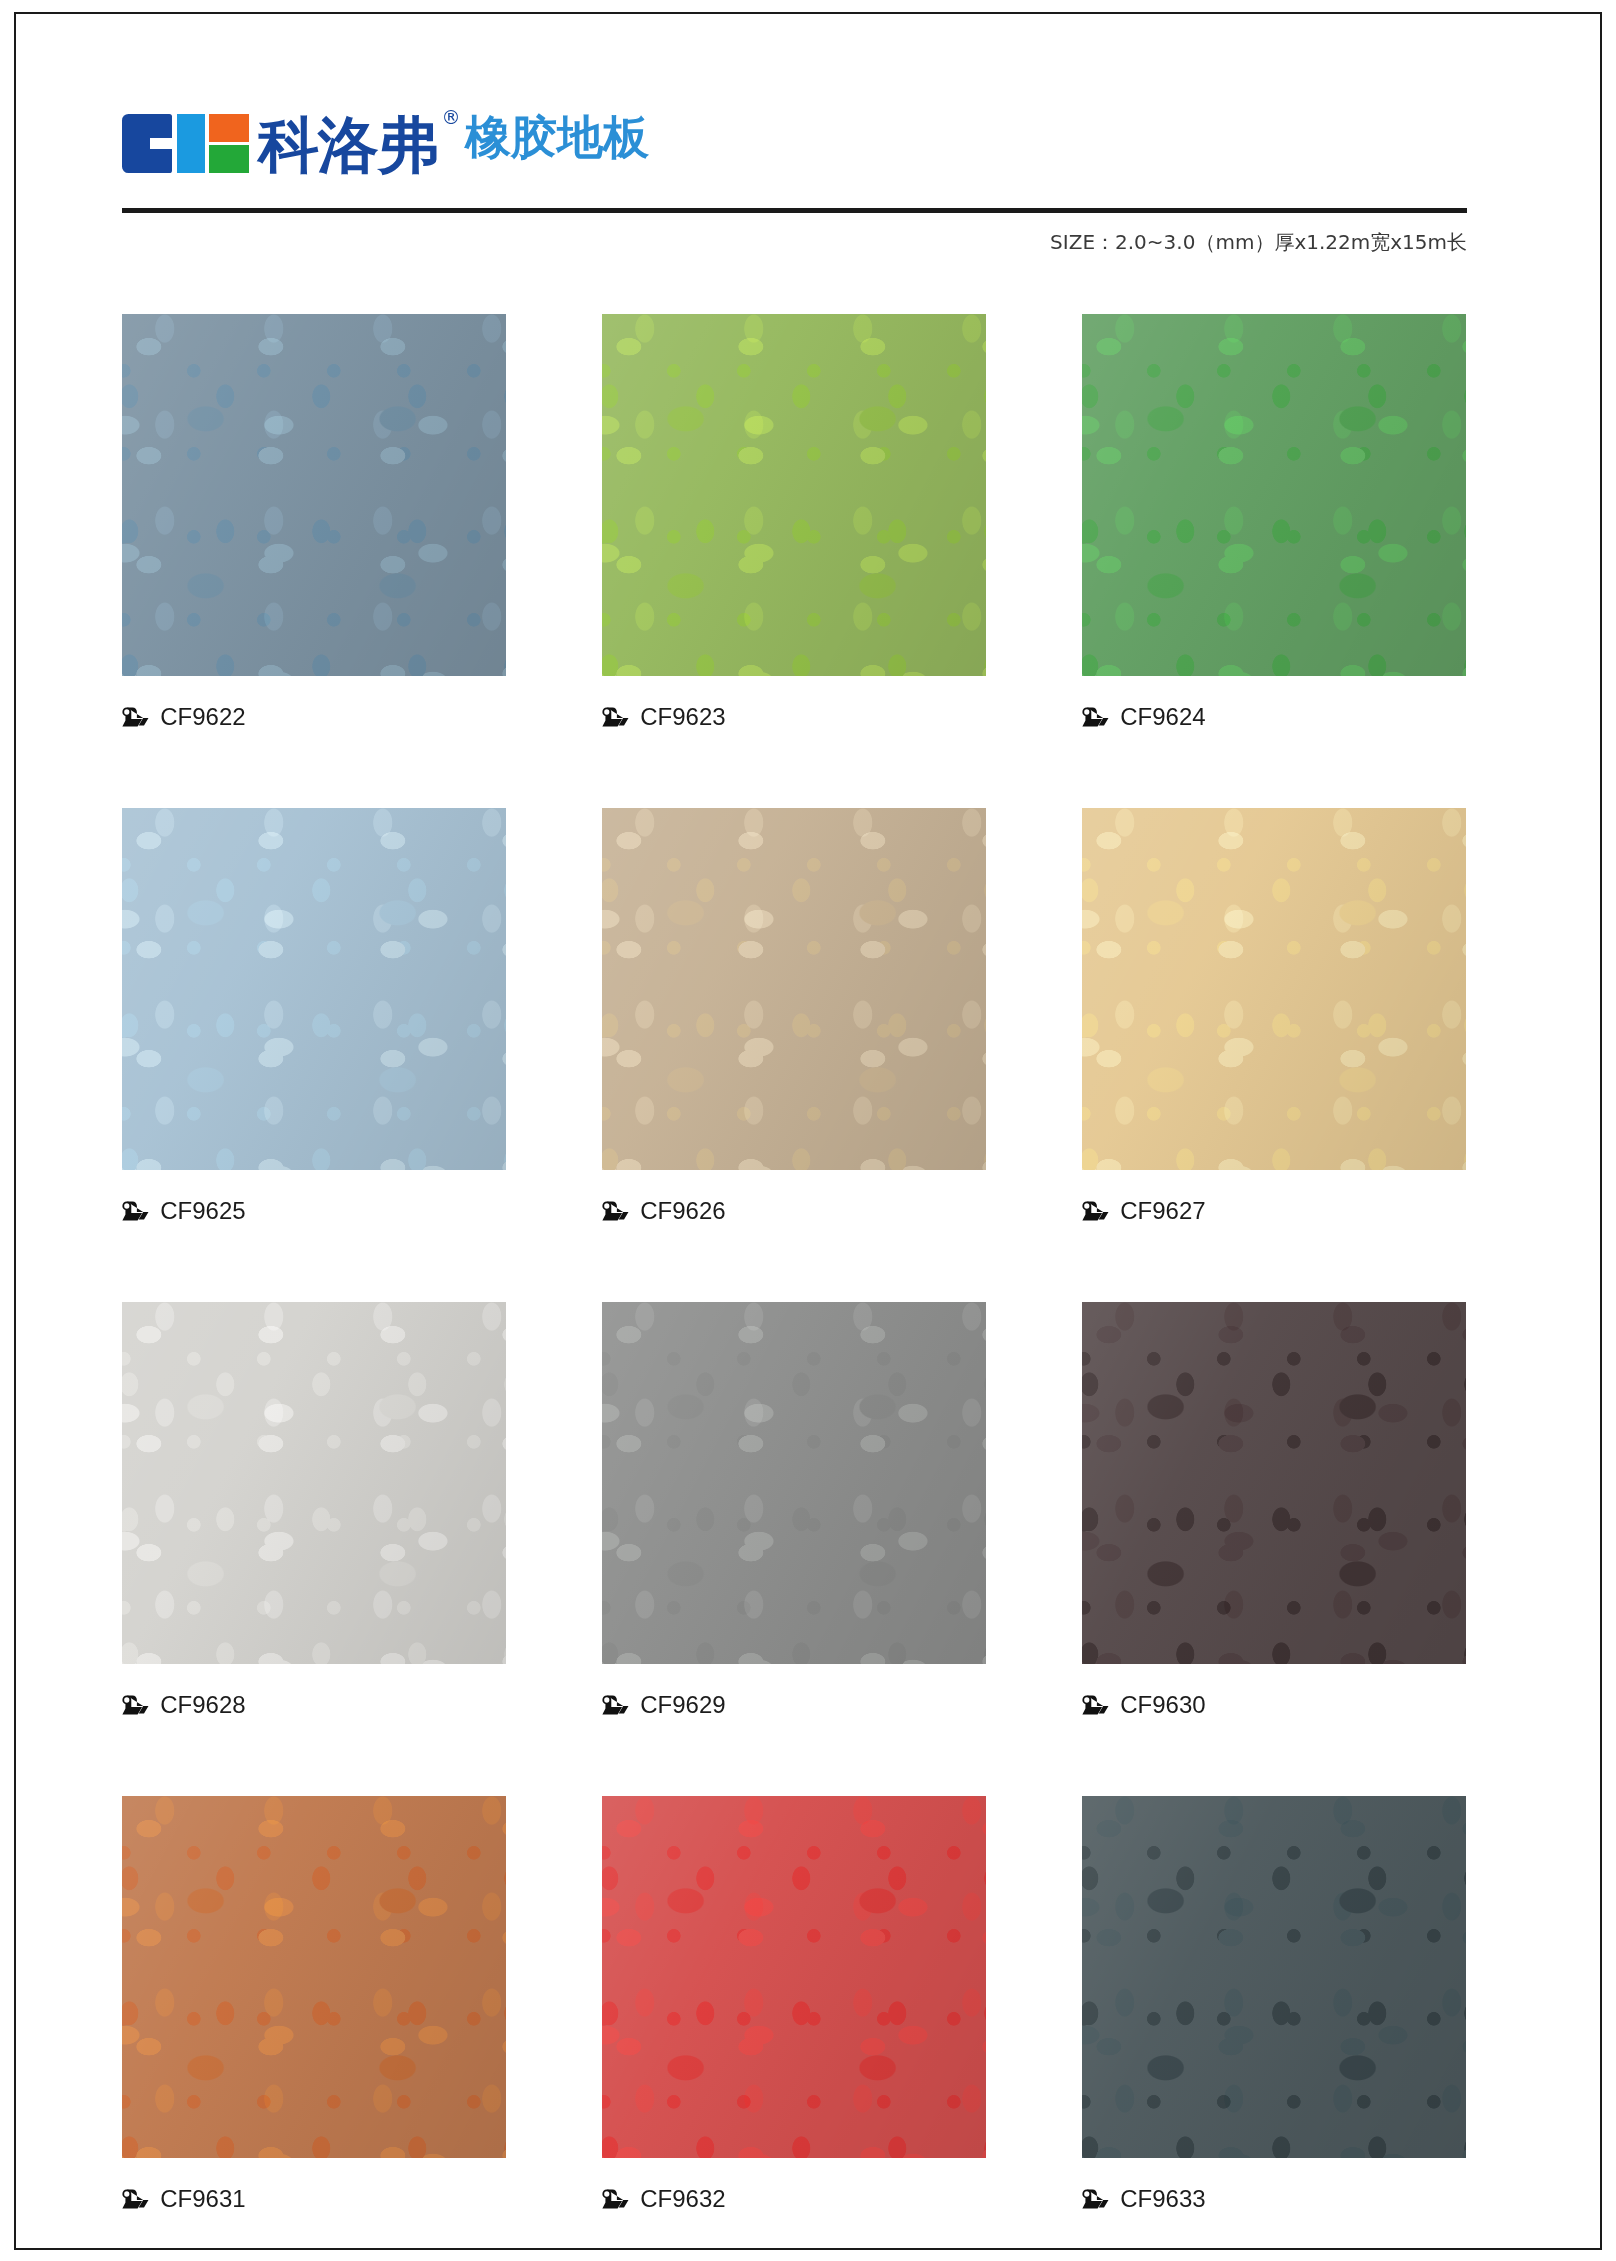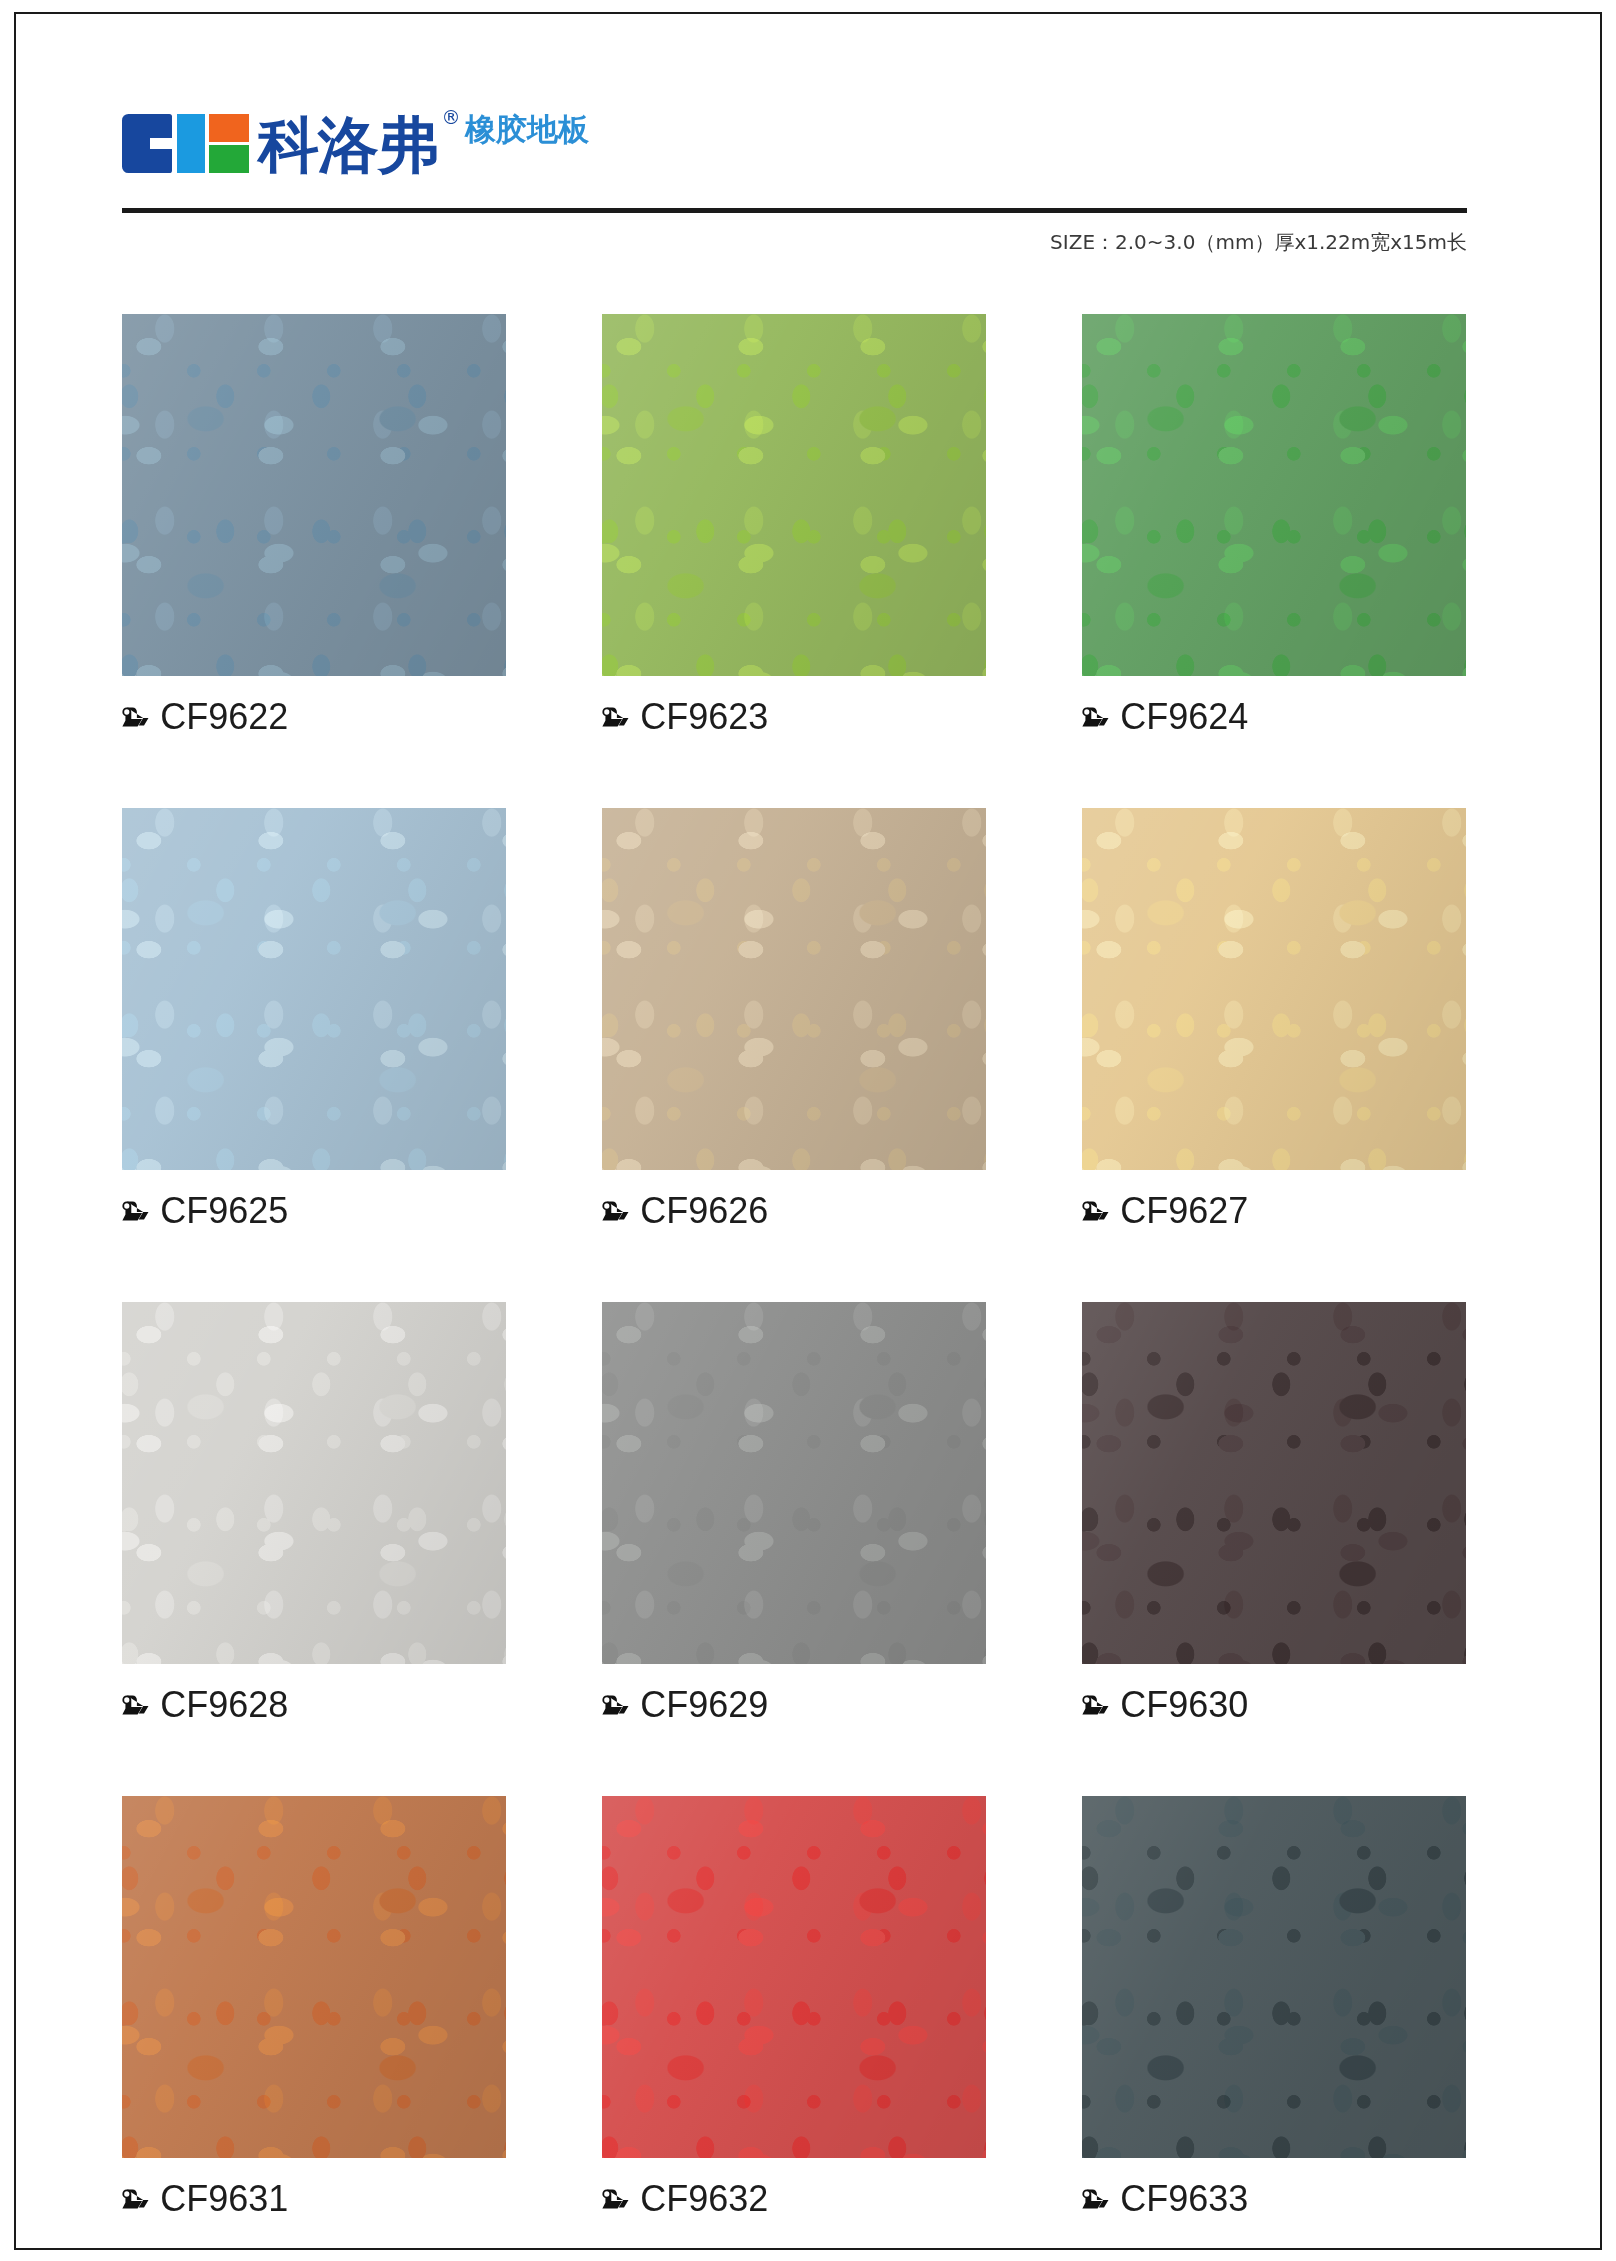--- a/index.html
+++ b/index.html
@@ -125,7 +125,7 @@
 
   .title-cn {
     font-family: "DejaVu Sans", sans-serif;
-    font-size: 31px;
+    font-size: 46px;
     font-weight: 700;
     color: #2b8fd6;
     line-height: 1;

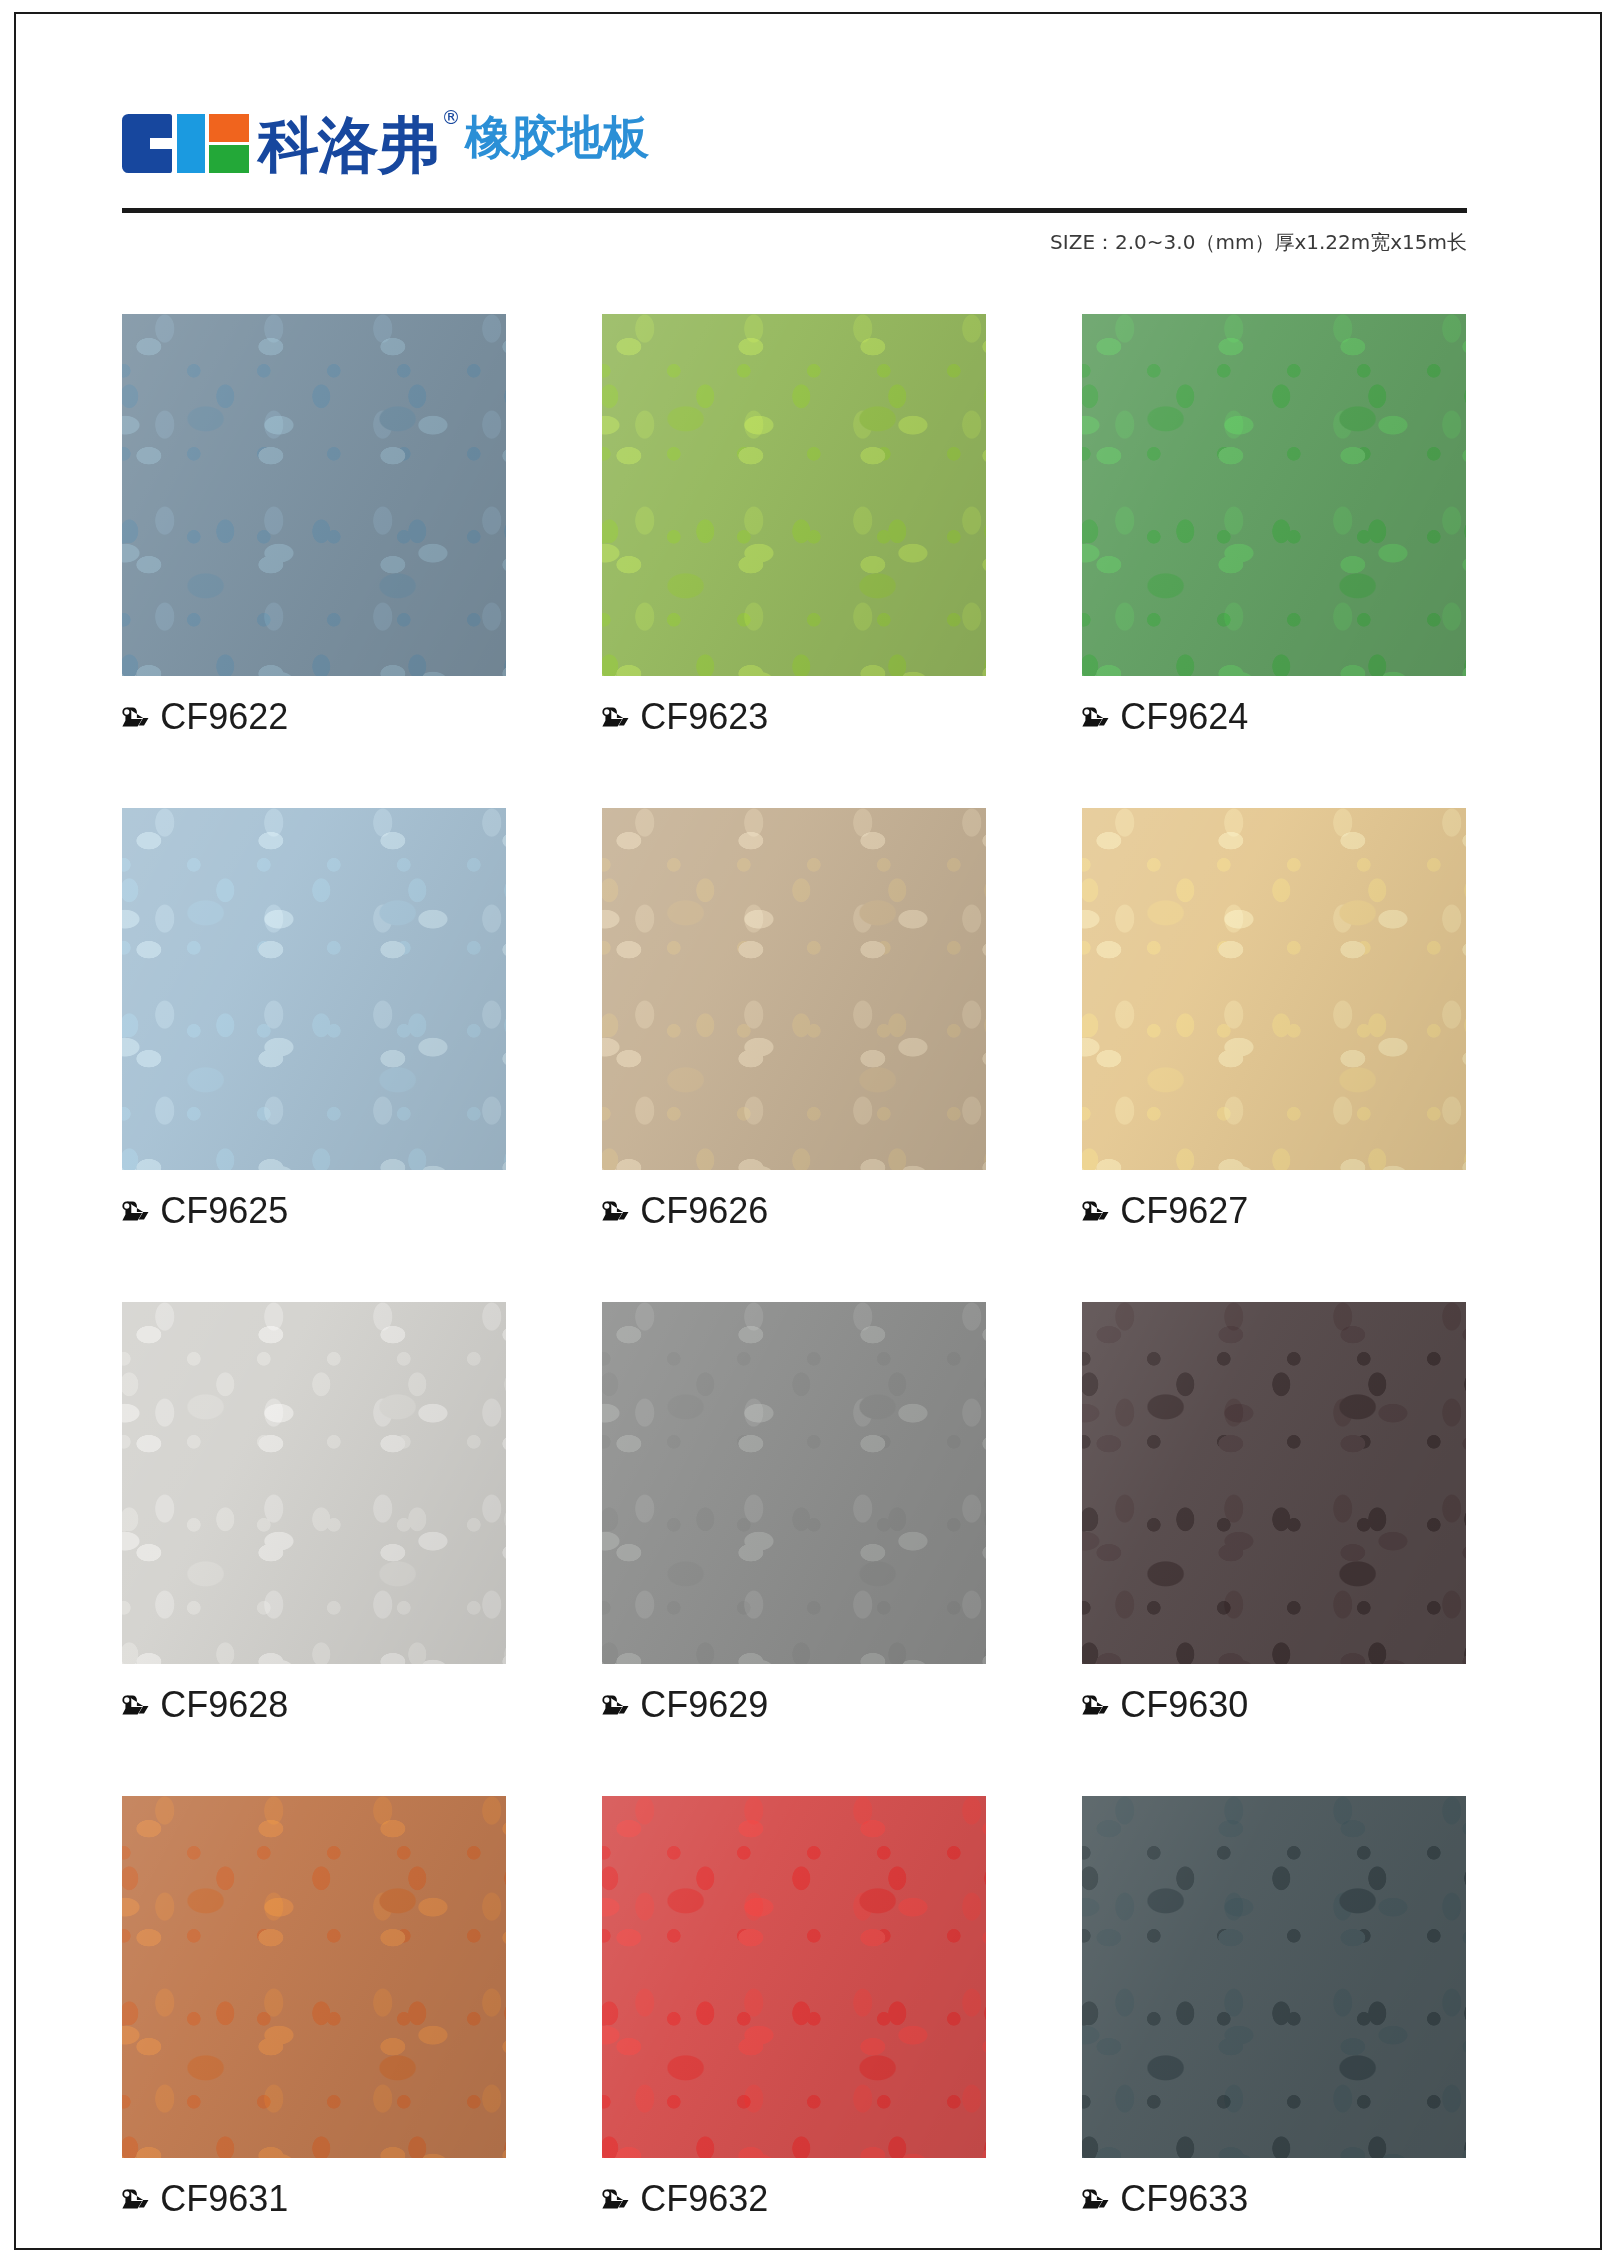--- a/index.html
+++ b/index.html
@@ -232,7 +232,7 @@
   }
   .code {
     font-family: "Liberation Sans", sans-serif;
-    font-size: 36px;
+    font-size: 24px;
     font-weight: 400;
     color: #1c1c1c;
     line-height: 1;

